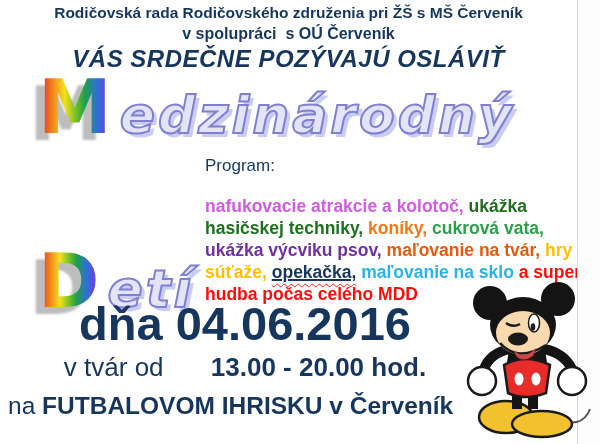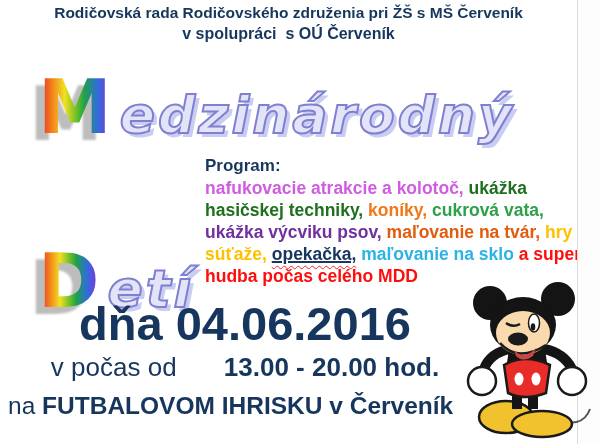--- a/index.html
+++ b/index.html
@@ -63,6 +63,7 @@
 
   <div class="abs hdr hdr2">v spolupráci  s OÚ Červeník</div>
   <div class="abs hdr hdr1">Rodičovská rada Rodičovského združenia pri ŽŠ s MŠ Červeník</div>
+  <div class="abs hdr hdr3">VÁS SRDEČNE POZÝVAJÚ OSLÁVIŤ</div>
 
   <div class="abs wa wa-row1">
     <span class="wa-i">M</span><span class="wa-r">edzinárodný</span>

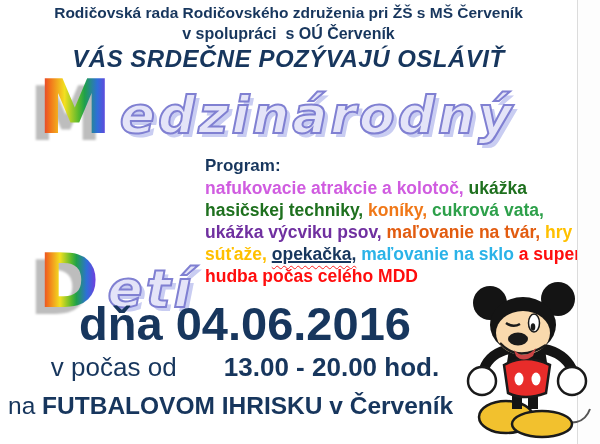--- a/index.html
+++ b/index.html
@@ -37,7 +37,7 @@
 
   
   .program { left:205px; top:156px; width:390px; }
-  .program-title { font-size:17px; font-weight:bold; display:block; margin-bottom:1px; }
+  .program-title { font-size:17px; font-weight:normal; display:block; margin-bottom:19px; }
   .program-text  { font-size:17.5px; font-weight:bold; line-height:22px; }
   .u-solid { text-decoration:underline; text-decoration-thickness:2px; }
   .u-wavy  { text-decoration:underline wavy #ff2020; text-decoration-thickness:1px; text-underline-offset:5px; }

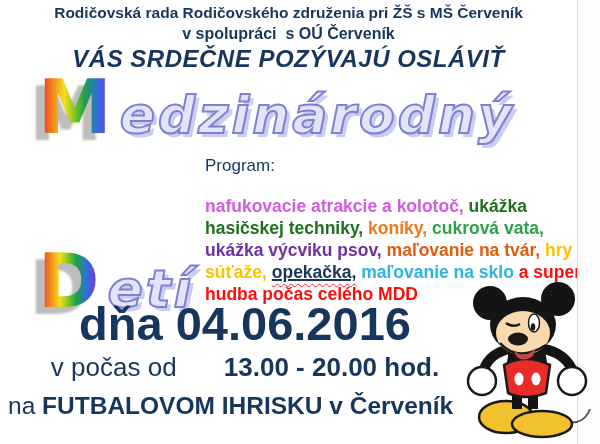--- a/index.html
+++ b/index.html
@@ -83,7 +83,7 @@
   </div>
 
   <div class="abs time-line">
-    <span>v počas od</span>
+    <span>v tvár od</span>
     <span class="time-value">13.00 - 20.00 hod.</span>
   </div>
 

